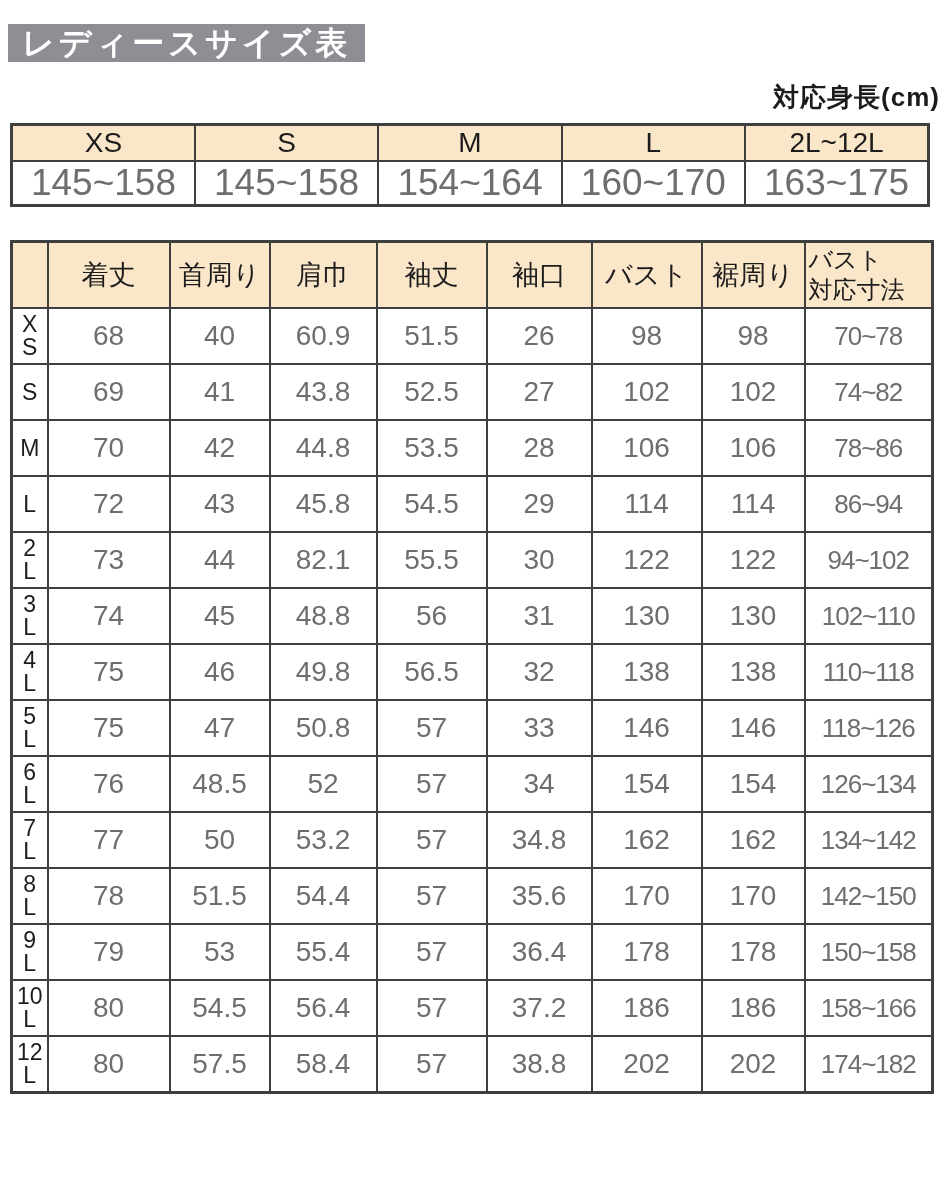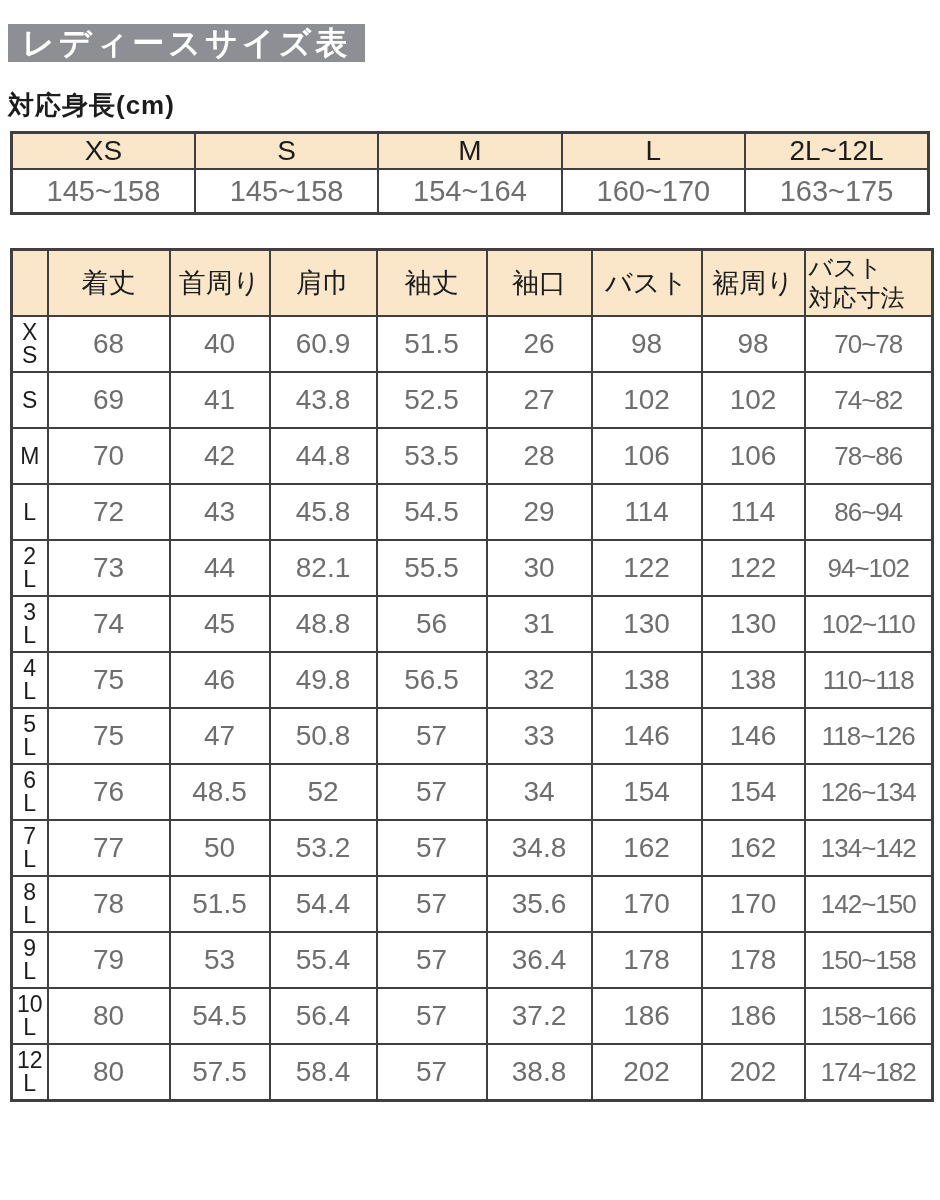--- a/index.html
+++ b/index.html
@@ -31,11 +31,12 @@
     white-space: nowrap;
   }
   .subtitle {
-    margin: 26px 0 8px 8px;
+    margin: 18px 0 8px 8px;
     font-size: 26px;
     font-weight: bold;
     color: #1c1c1c;
     letter-spacing: 1px;
+    text-align: right;
   }
   table {
     border-collapse: collapse;

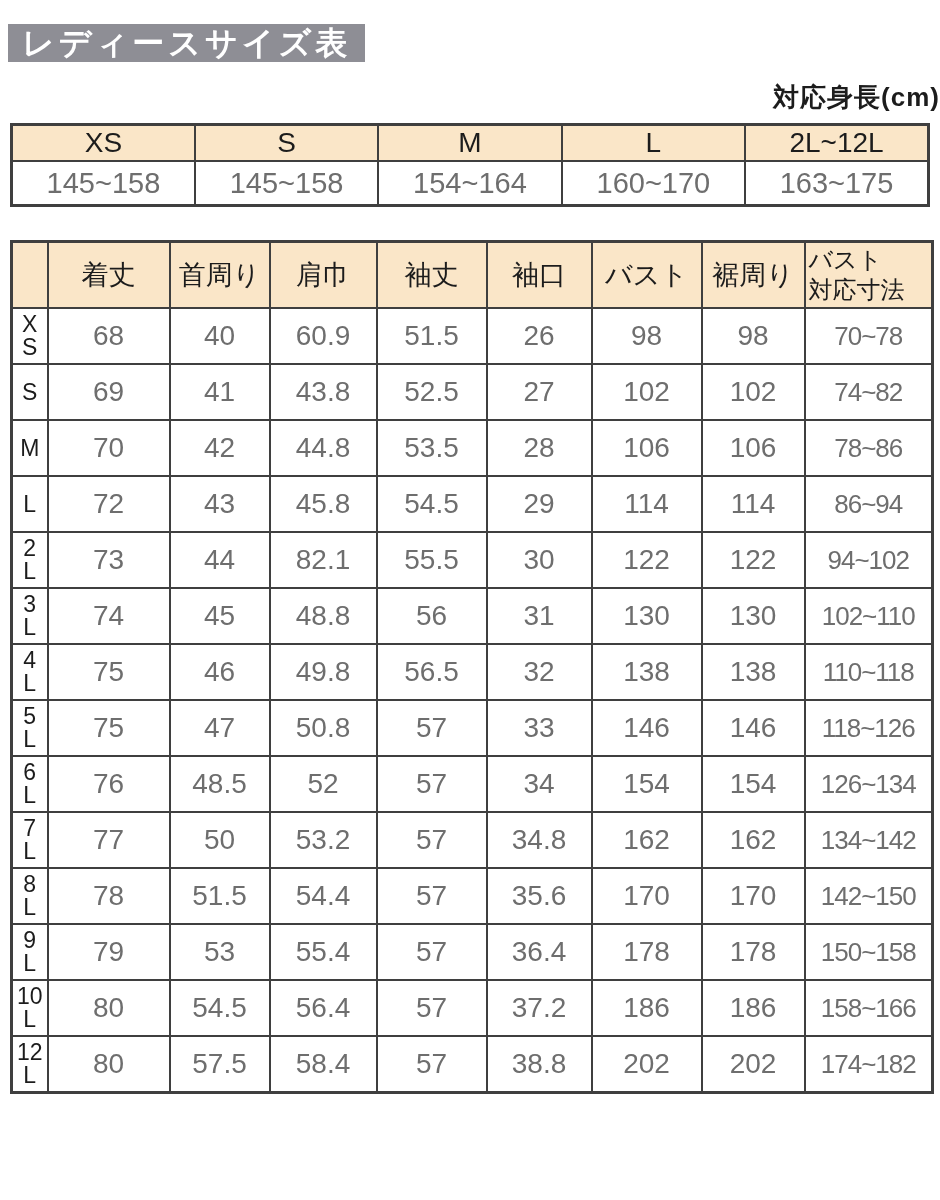--- a/index.html
+++ b/index.html
@@ -65,7 +65,7 @@
   #height-table td {
     background: #ffffff;
     height: 42px;
-    font-size: 29px;
+    font-size: 37px;
     color: #6e6e6e;
     text-align: center;
     padding: 0;

